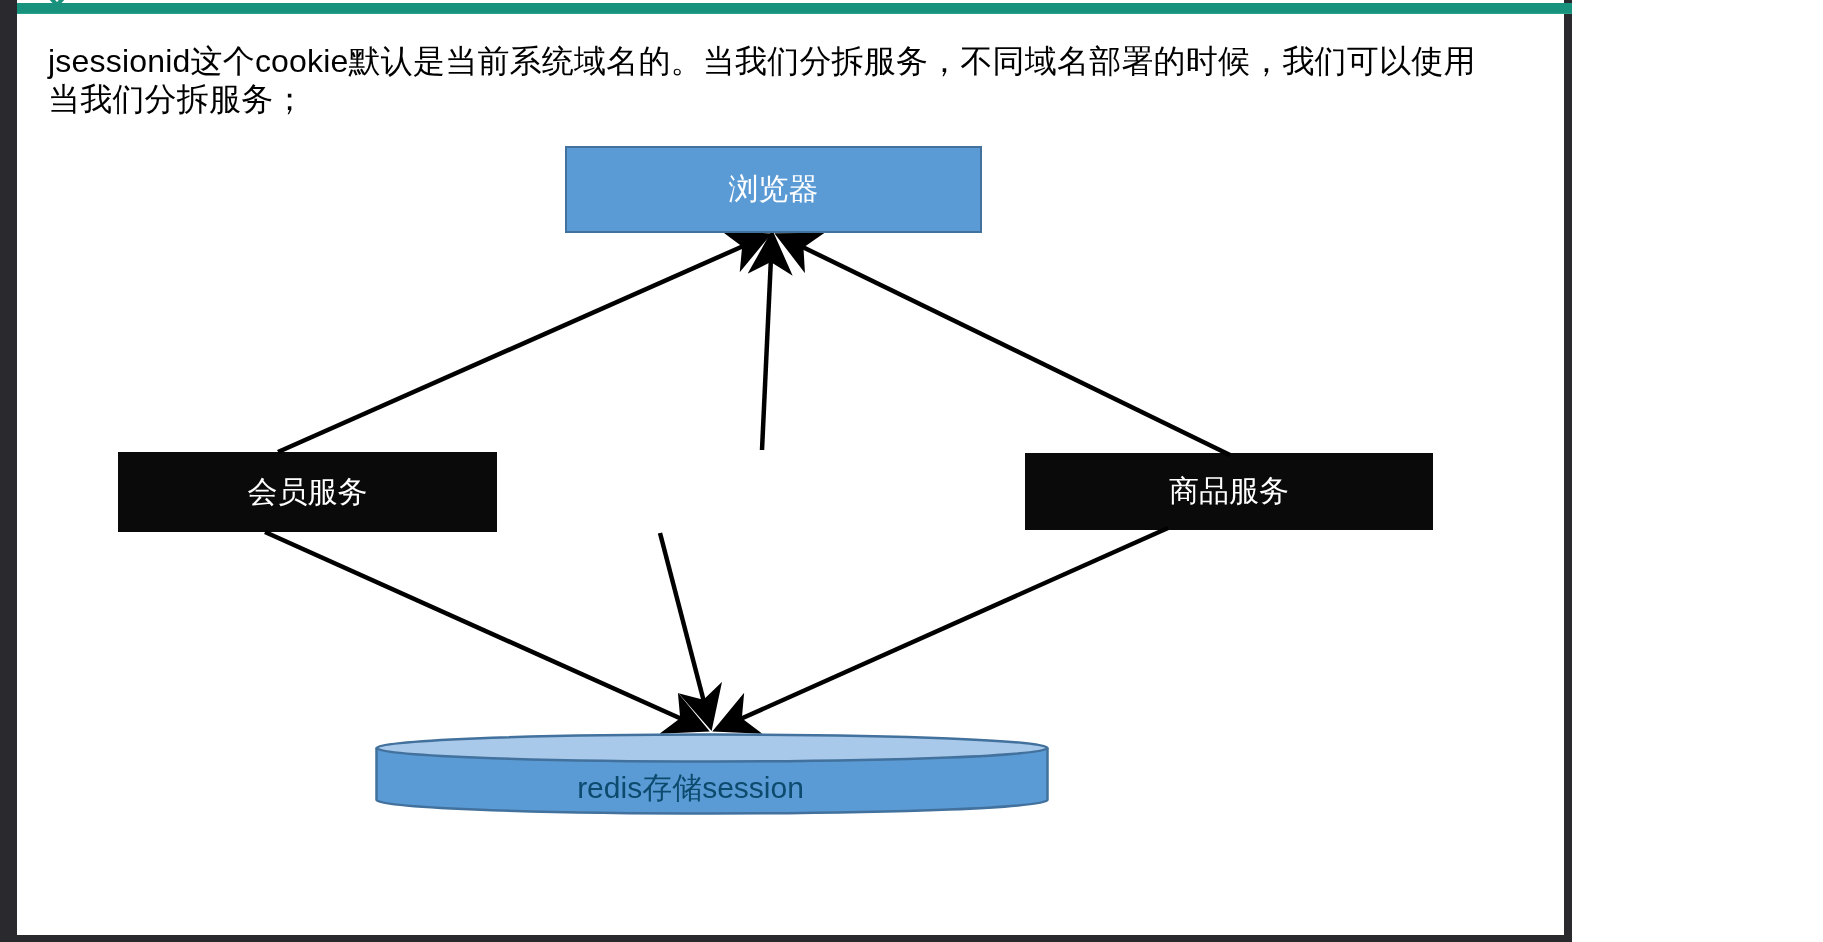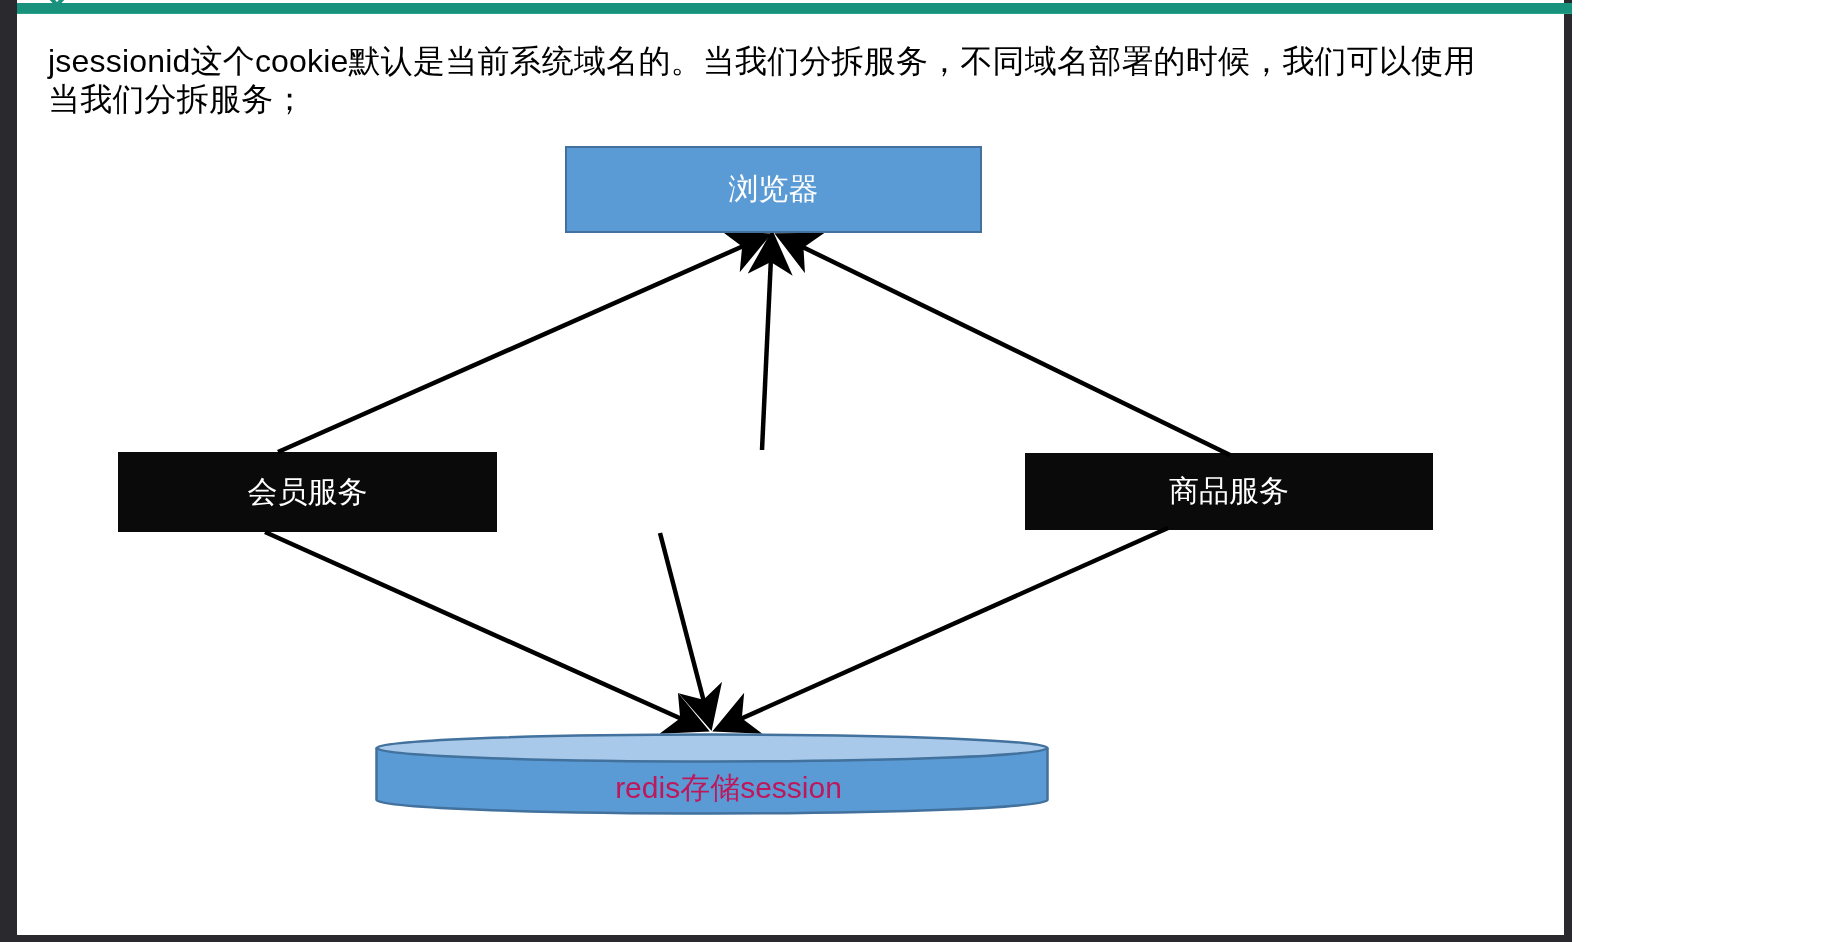--- a/index.html
+++ b/index.html
@@ -24,7 +24,7 @@
   .svc-member{left:78px;top:452px;width:379px;height:80px;margin-left:40px;}
   .svc-order{left:523px;top:450px;width:400px;height:83px;}
   .svc-product{left:1025px;top:453px;width:408px;height:77px;align-items:center;}
-  .redis-label{position:absolute;left:393px;top:768px;width:671px;text-align:center;color:#be185d;font-size:30px;z-index:2;}
+  .redis-label{position:absolute;left:355px;top:768px;width:671px;text-align:center;color:#0c4a6e;font-size:30px;z-index:2;}
 
   svg.layer{position:absolute;left:0;top:0;z-index:1;}
 </style>

